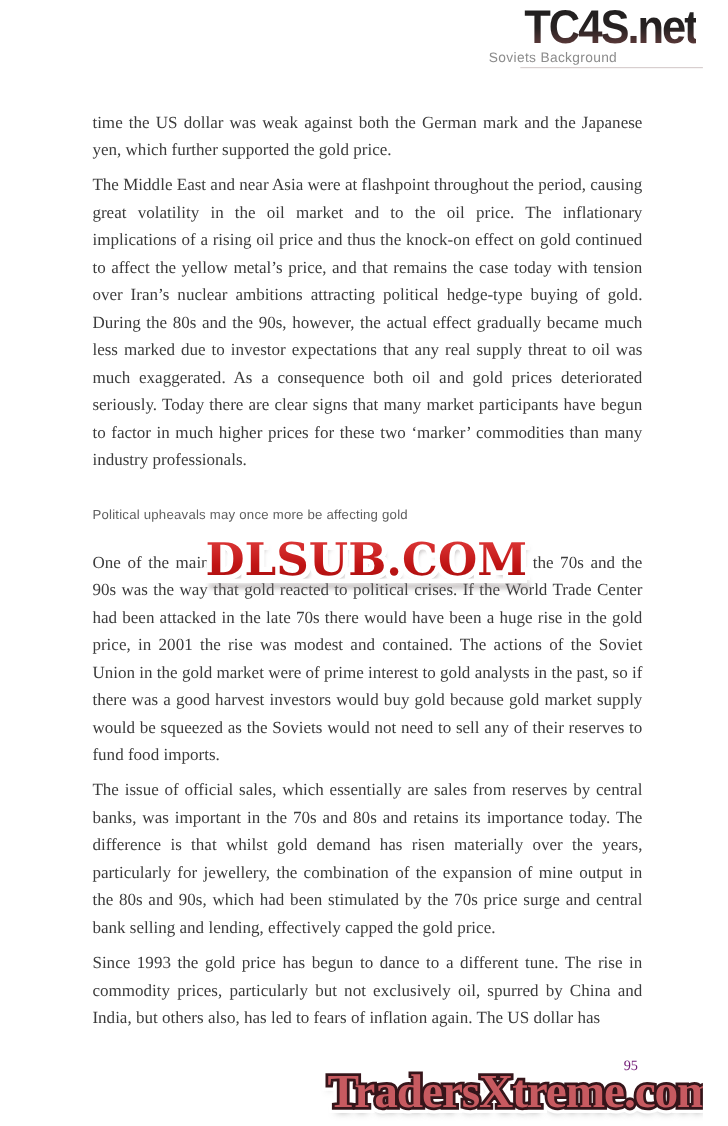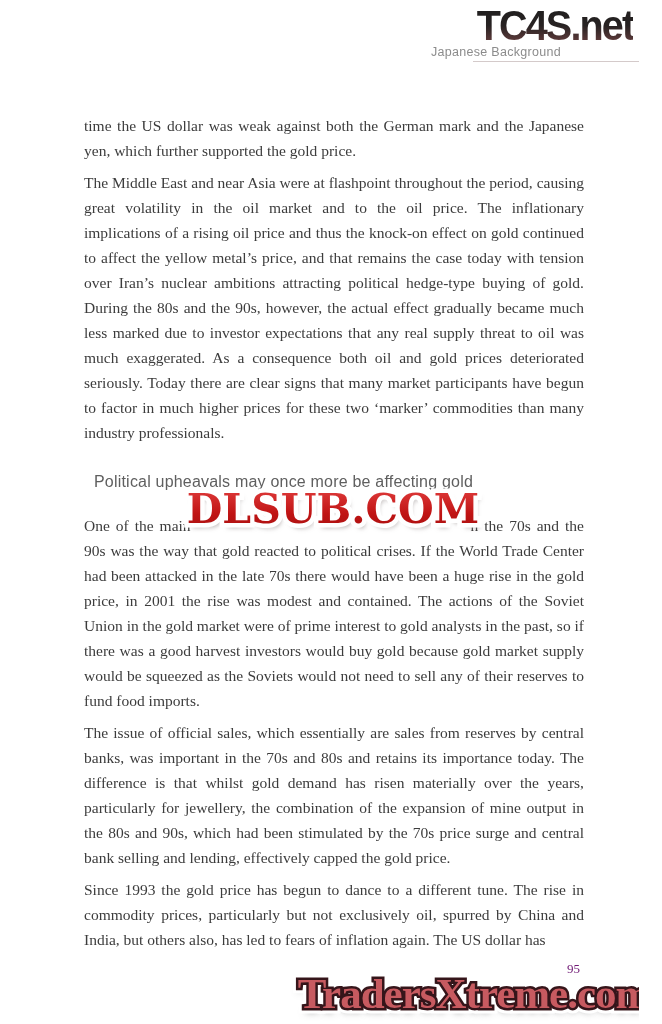--- a/index.html
+++ b/index.html
@@ -102,7 +102,7 @@
 
   <div class="tc4s">TC4S.net</div>
 
-  <div class="running-head">Japanese Background</div>
+  <div class="running-head">Soviets Background</div>
 
   <div class="header-rule"></div>
 

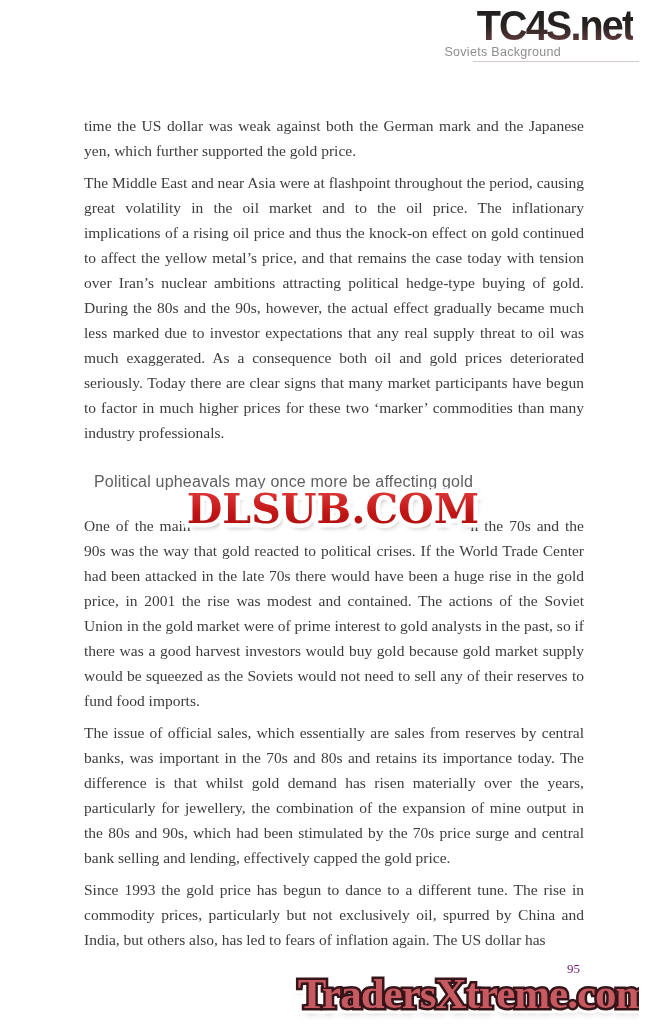--- a/index.html
+++ b/index.html
@@ -37,7 +37,7 @@
 
   
   .text-col {
-    position:absolute; left:84px; top:113px; width:500px;
+    position:absolute; left:84px; top:99px; width:500px;
     color:#3c3c3c;
     font-size:15.5px; line-height:25px;
     text-align:justify;

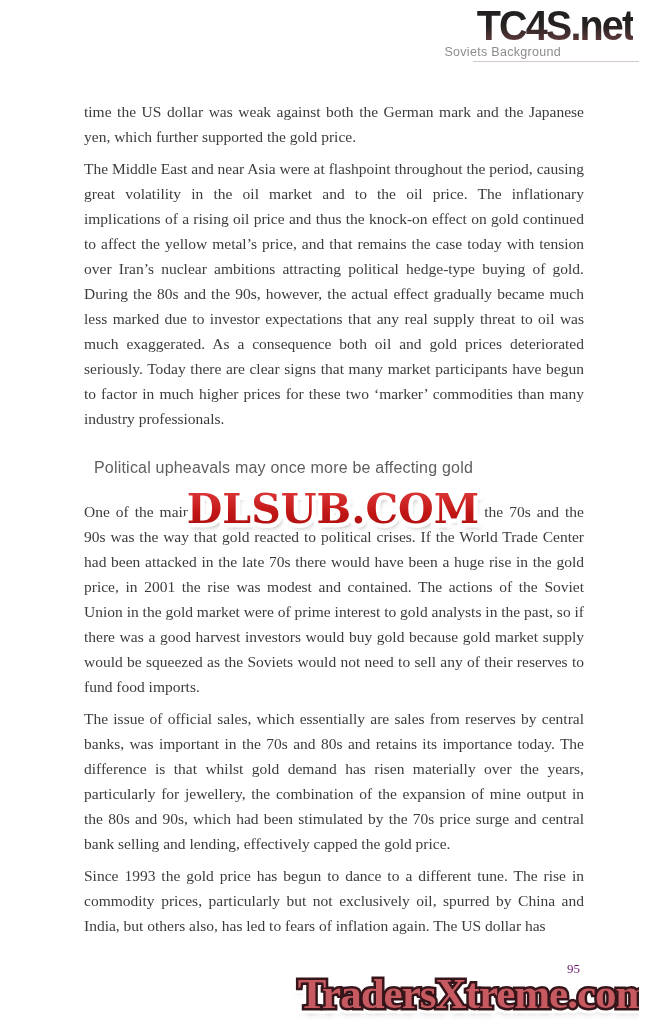--- a/index.html
+++ b/index.html
@@ -45,9 +45,9 @@
   .text-col p { margin:0 0 7px 0; }
   .section-heading {
     font-family:"Liberation Sans", sans-serif;
-    font-weight:400; font-size:16px; letter-spacing:0.2px;
+    font-weight:400; font-size:12px; letter-spacing:0.2px;
     color:#5f5f5f; line-height:24px;
-    margin:25px 0 19px 10px; text-align:left;
+    margin:25px 0 19px 0; text-align:left;
   }
   .obscured-gap { display:inline-block; width:268px; height:1px; vertical-align:baseline; }
 

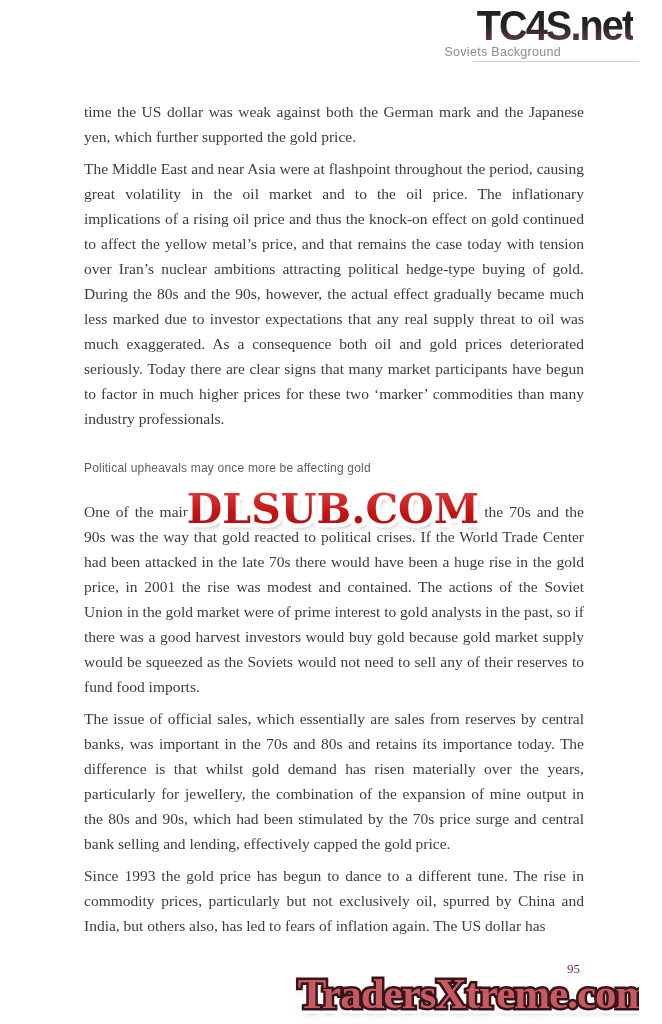--- a/index.html
+++ b/index.html
@@ -58,7 +58,7 @@
     font-family:"DejaVu Serif", serif; font-weight:bold; font-size:41px;
   }
   .dlsub-back, .dlsub-front {
-    position:absolute; left:50%; top:50%; transform:translate(-50%,-50%);
+    position:absolute; left:50%; top:50%; transform:translate(-50%,-50%);text-decoration:underline;
   }
   .dlsub-back {
     color:#ffffff; -webkit-text-stroke:9px #ffffff;

